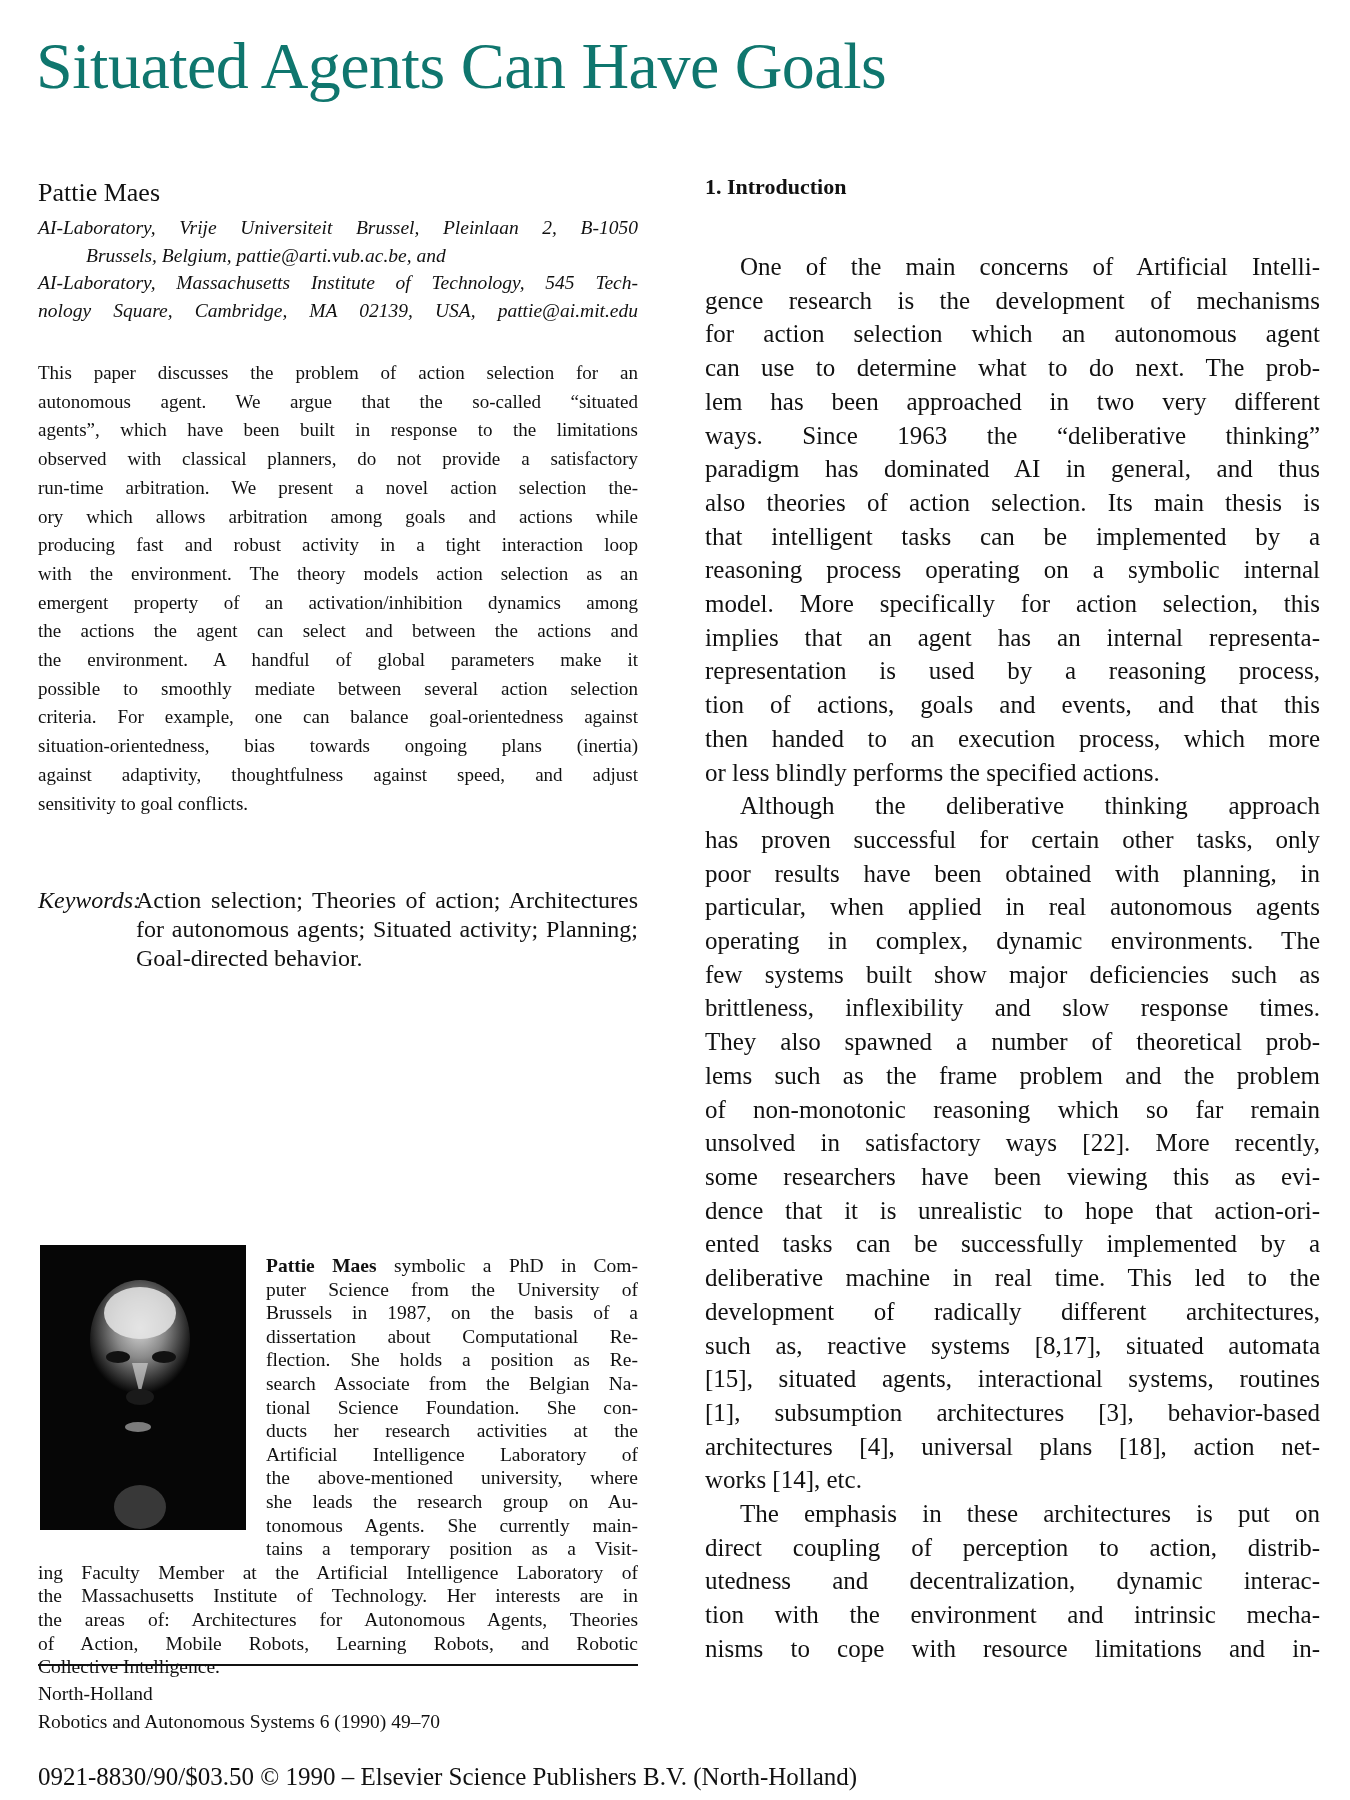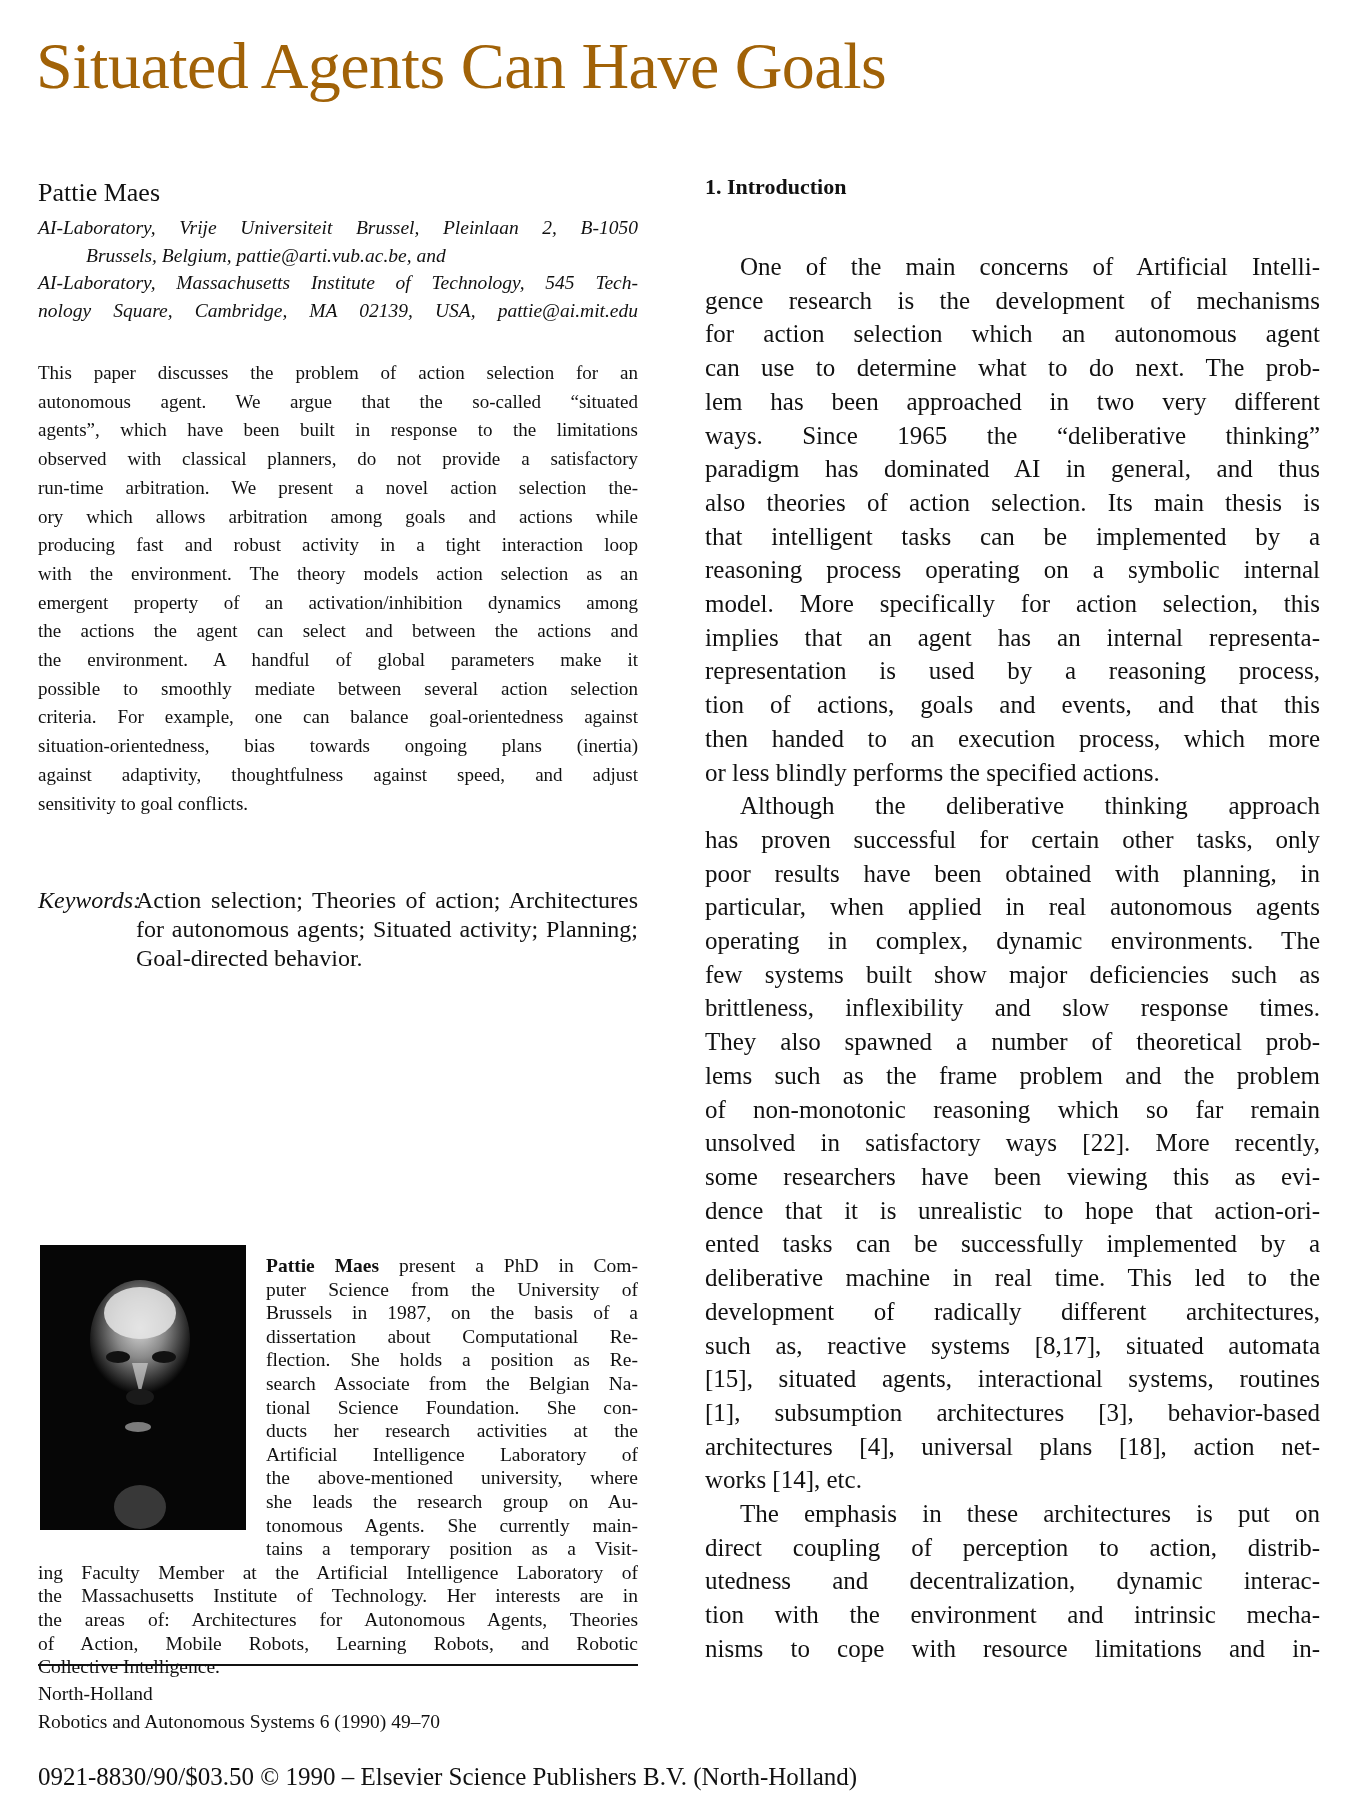--- a/index.html
+++ b/index.html
@@ -6,7 +6,7 @@
   html, body { width: 1350px; height: 1800px; background: #ffffff; overflow: hidden; }
   body { position: relative; color: #111111; font-family: "Liberation Serif", "DejaVu Serif", serif; }
 
-  .title { position: absolute; left: 36px; top: 26px; font-size: 66px; line-height: 80px; font-weight: normal; letter-spacing: -0.5px; color: #a16207; }
+  .title { position: absolute; left: 36px; top: 26px; font-size: 66px; line-height: 80px; font-weight: normal; letter-spacing: -0.5px; color: #0f766e; }
 
   .left-col { position: absolute; left: 38px; top: 178px; width: 600px; }
   .right-col { position: absolute; left: 705px; top: 172px; width: 615px; }

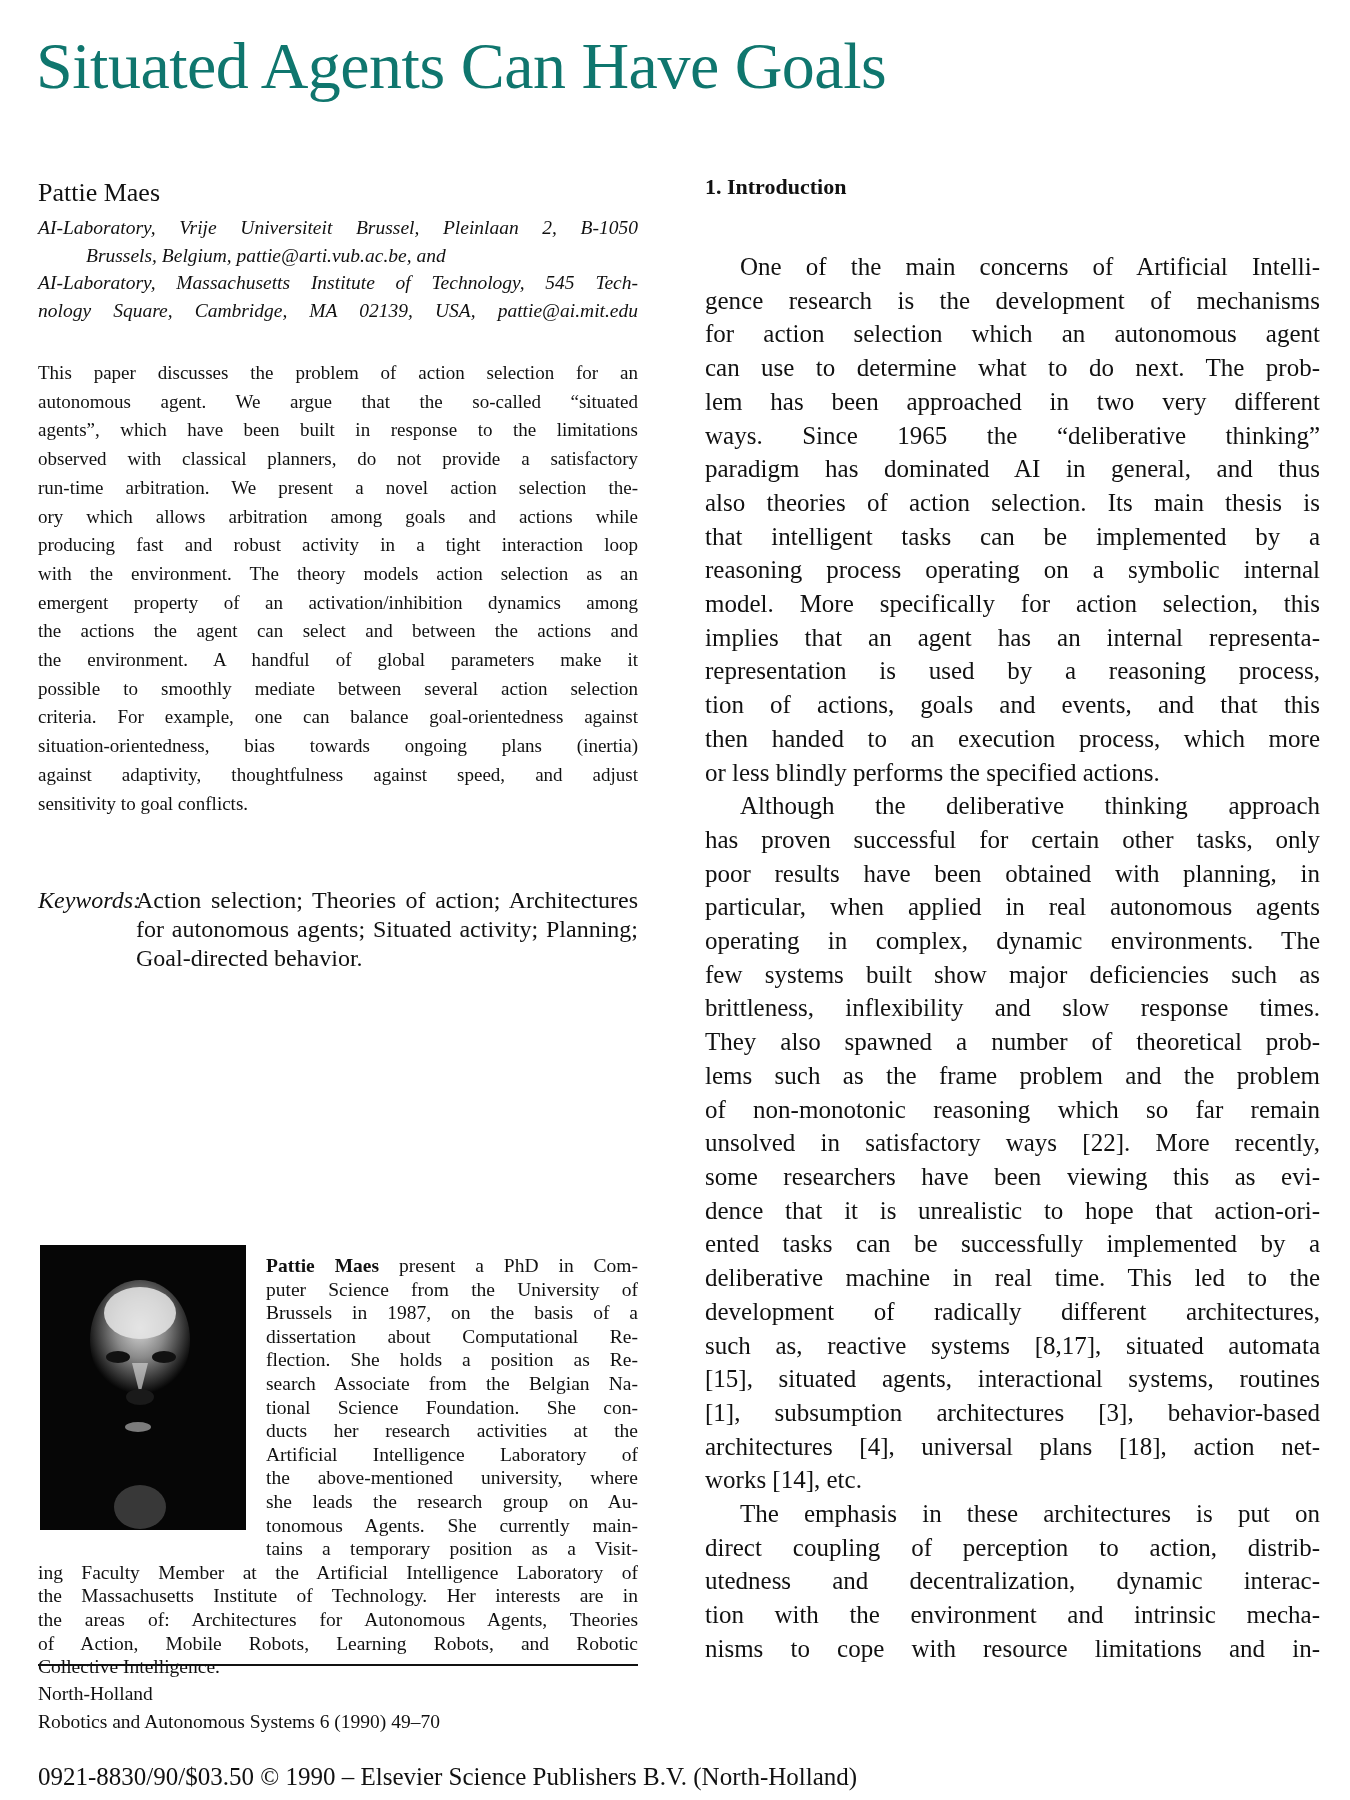--- a/index.html
+++ b/index.html
@@ -148,7 +148,7 @@
     <span class="bt-line">for action selection which an autonomous agent</span>
     <span class="bt-line">can use to determine what to do next. The prob-</span>
     <span class="bt-line">lem has been approached in two very different</span>
-    <span class="bt-line">ways. Since 1965 the “deliberative thinking”</span>
+    <span class="bt-line">ways. Since 1963 the “deliberative thinking”</span>
     <span class="bt-line">paradigm has dominated AI in general, and thus</span>
     <span class="bt-line">also theories of action selection. Its main thesis is</span>
     <span class="bt-line">that intelligent tasks can be implemented by a</span>

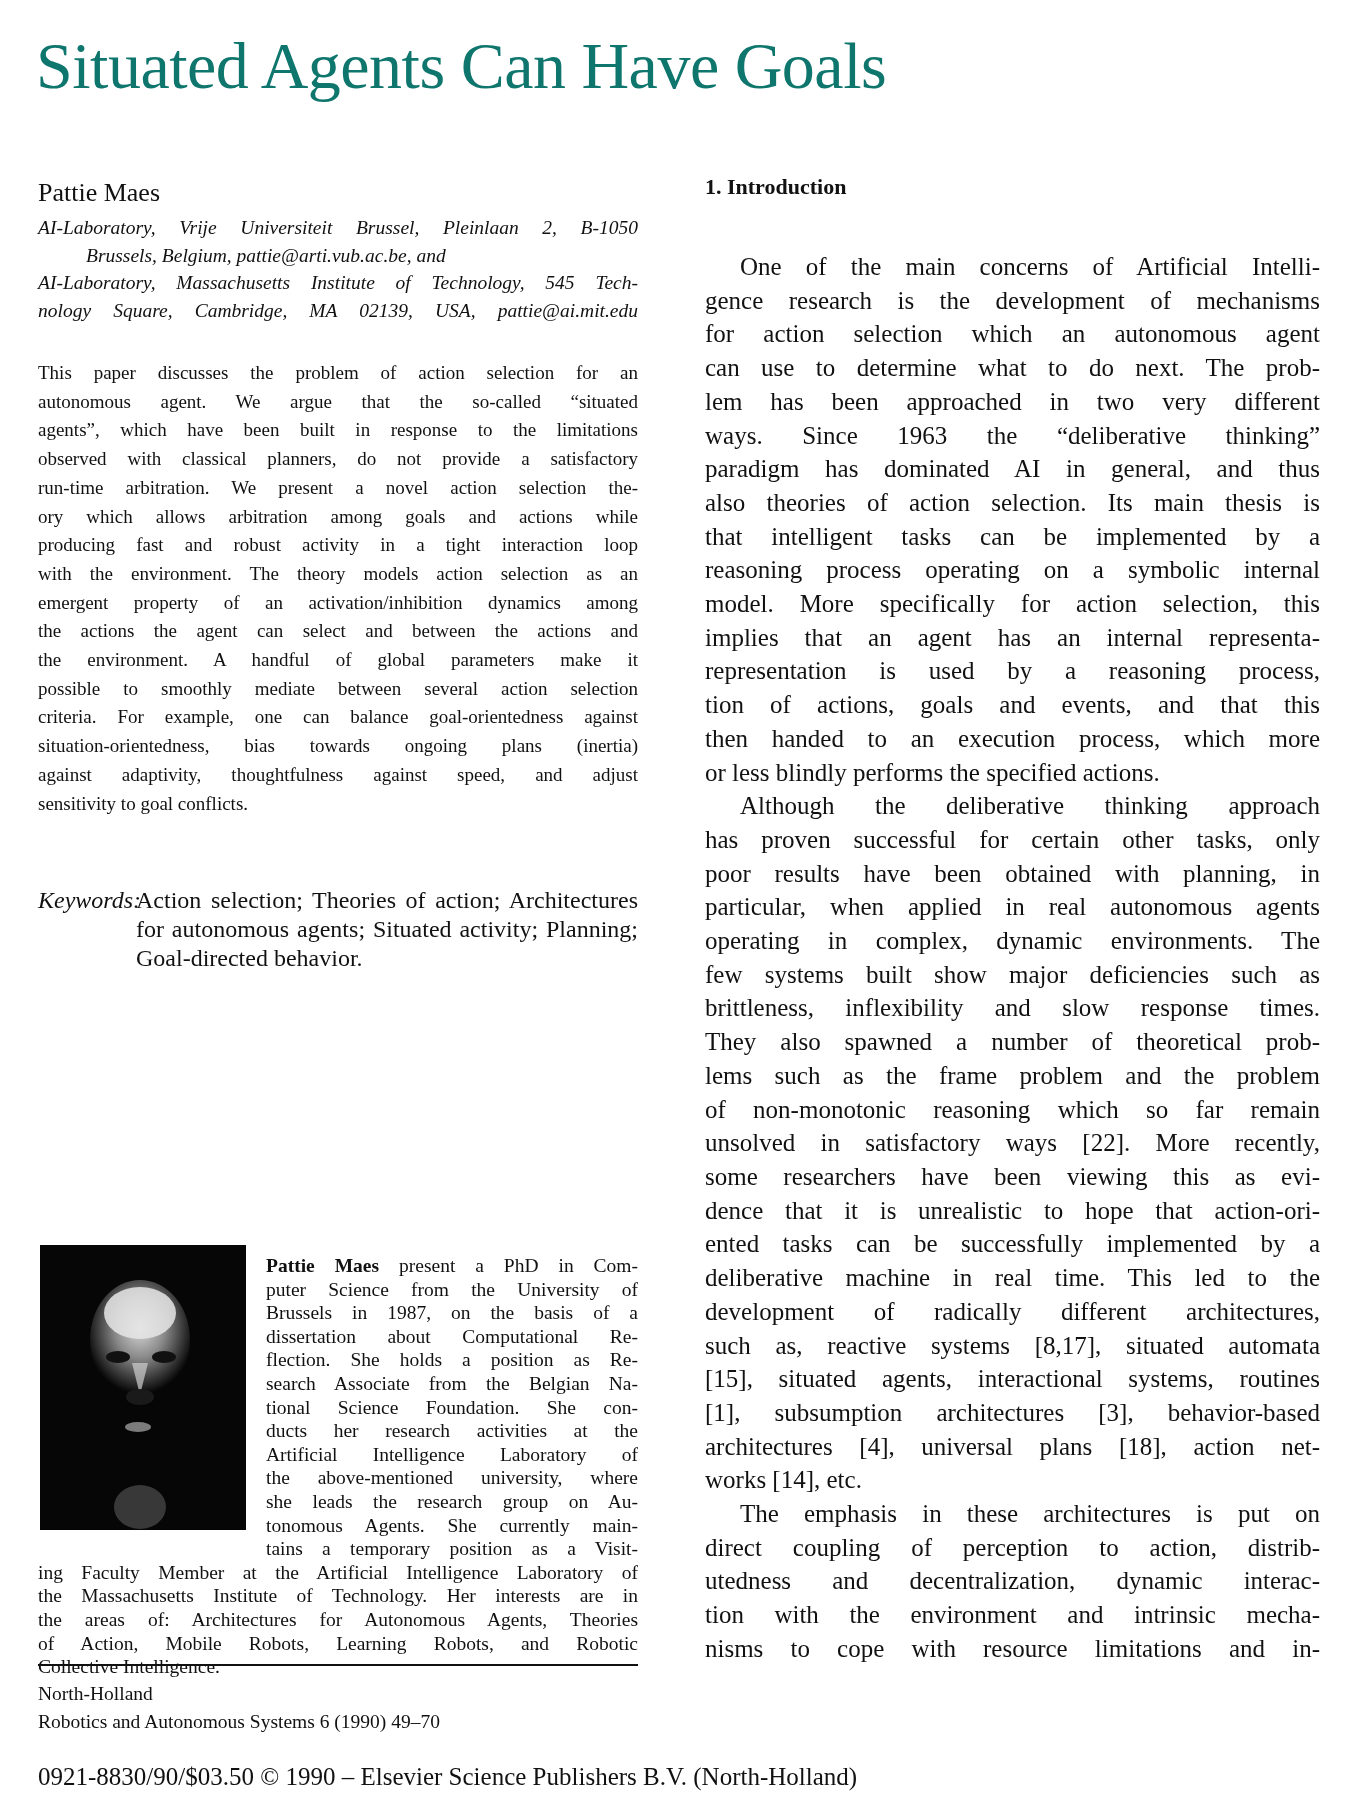--- a/index.html
+++ b/index.html
@@ -110,7 +110,7 @@
 </div>
 
 <div class="bio">
-  <span class="bio-line indent"><span class="bio-bold">Pattie Maes</span><span> present a PhD in Com-</span></span>
+  <span class="bio-line indent"><span class="bio-bold">Pattie Maes</span><span> symbolic a PhD in Com-</span></span>
   <span class="bio-line indent">puter Science from the University of</span>
   <span class="bio-line indent">Brussels in 1987, on the basis of a</span>
   <span class="bio-line indent">dissertation about Computational Re-</span>

